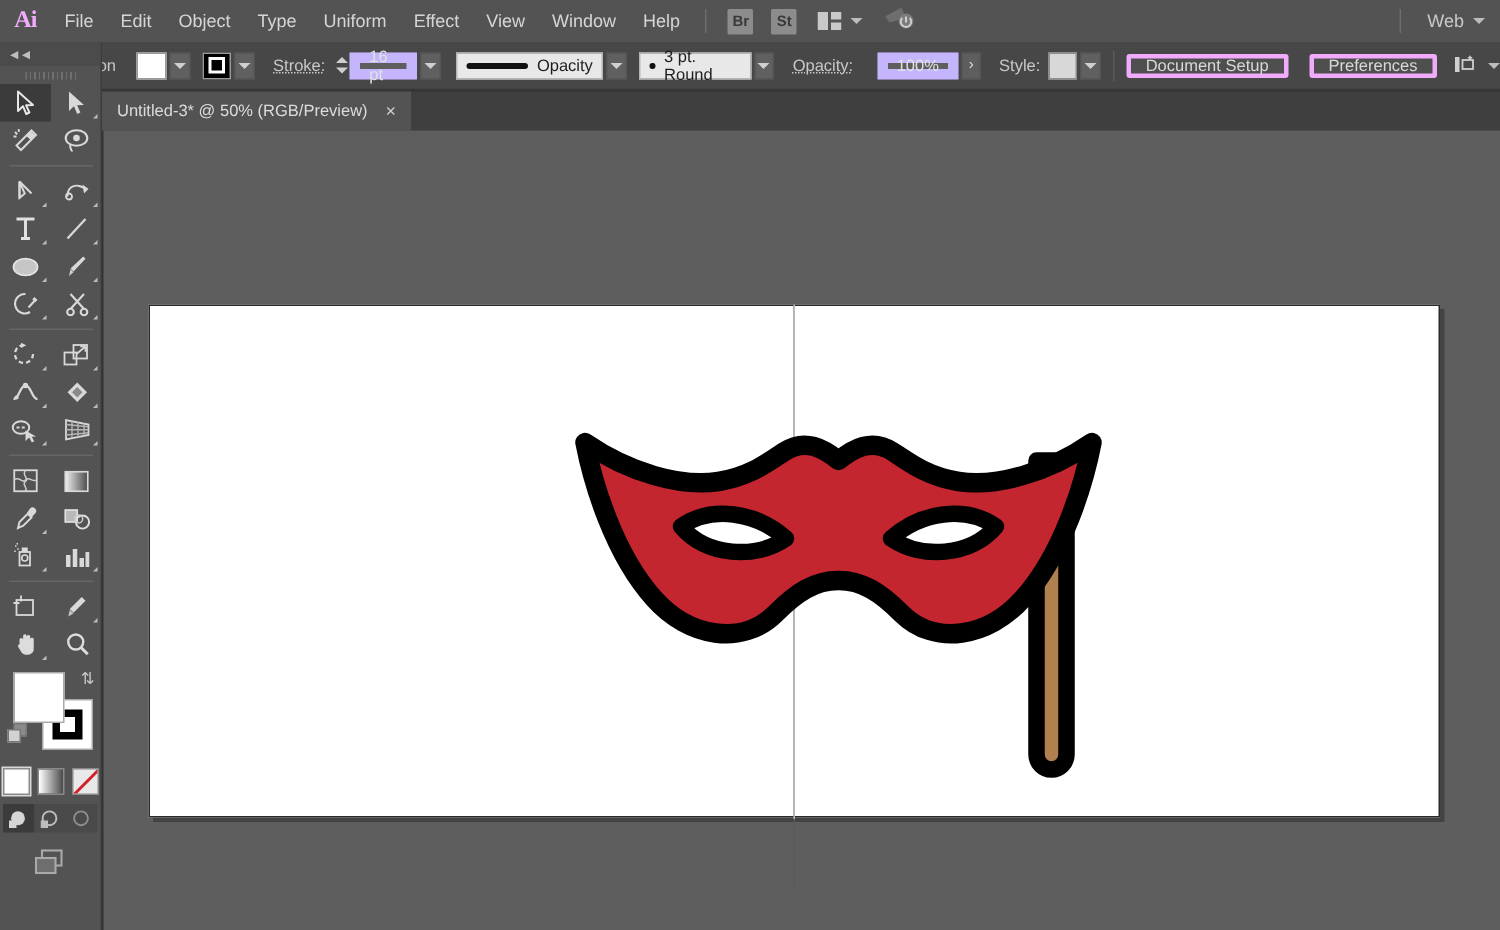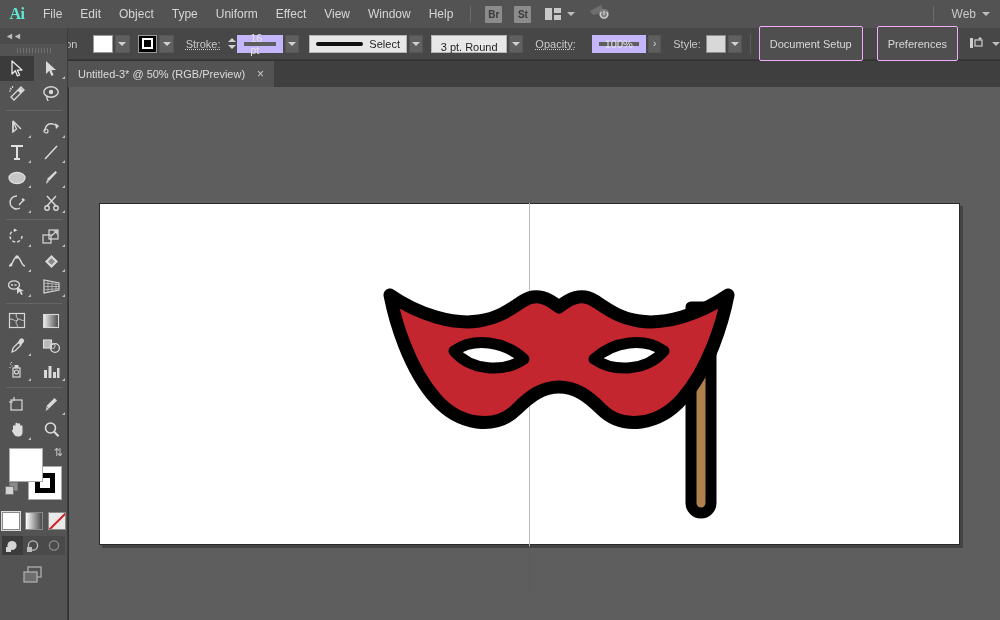--- a/index.html
+++ b/index.html
@@ -21,7 +21,7 @@
   .ai-logo {
     width: 34px; height: 28px;
     display: flex; align-items: center; justify-content: center;
-    color: #5eead4; font-size: 16px; font-weight: bold;
+    color: #f0abfc; font-size: 16px; font-weight: bold;
     font-family: "Liberation Serif", serif;
     letter-spacing: -0.5px;
   }

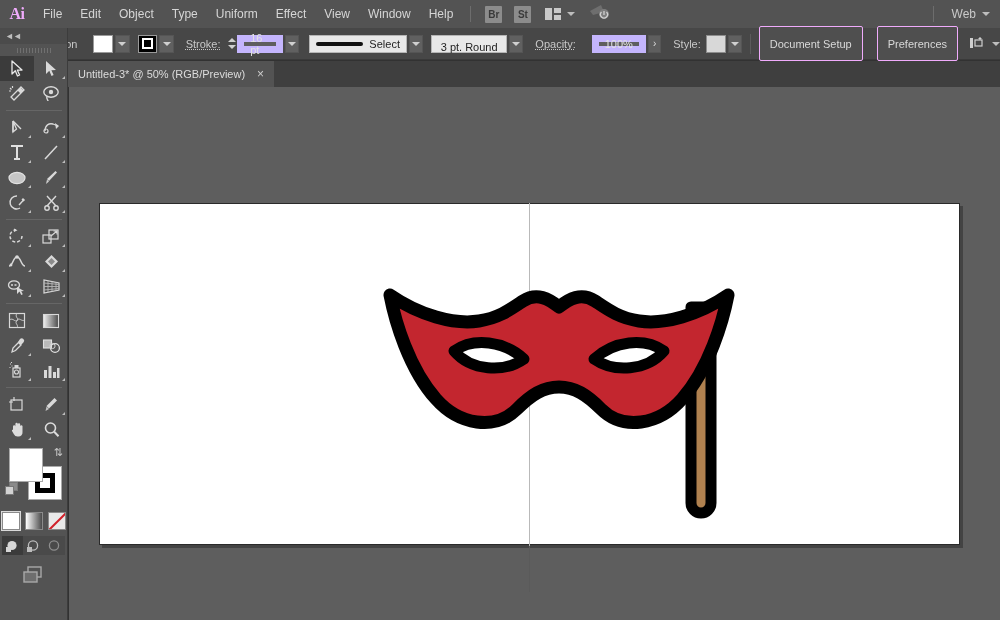--- a/index.html
+++ b/index.html
@@ -286,7 +286,7 @@
 
     <div class="combo" style="margin-left:10px; width:98px;">
       <span class="profile-line"></span>
-      <span>Select</span>
+      <span>Opacity</span>
     </div>
     <div class="dd-btn" style="margin-left:2px;">
         <span class="chev"></span>

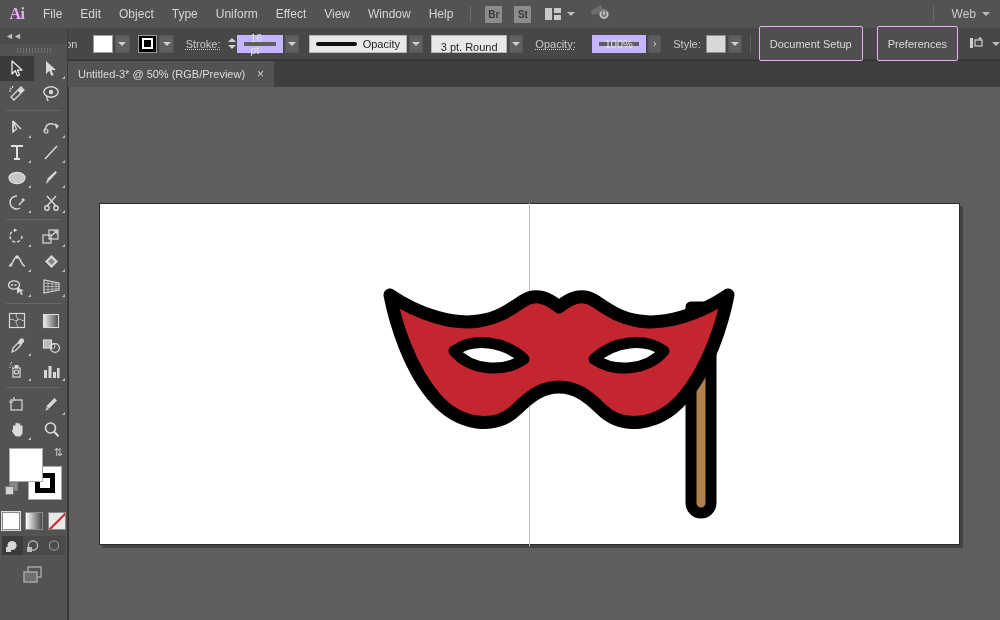--- a/index.html
+++ b/index.html
@@ -292,7 +292,7 @@
         <span class="chev"></span>
       </div>
 
-    <div class="combo" style="margin-left:8px; width:90px; justify-content:center;flex-direction:column;">
+    <div class="combo" style="margin-left:8px; width:90px; justify-content:flex-end;">
       <span class="brush-dot"></span>
       <span>3 pt. Round</span>
     </div>

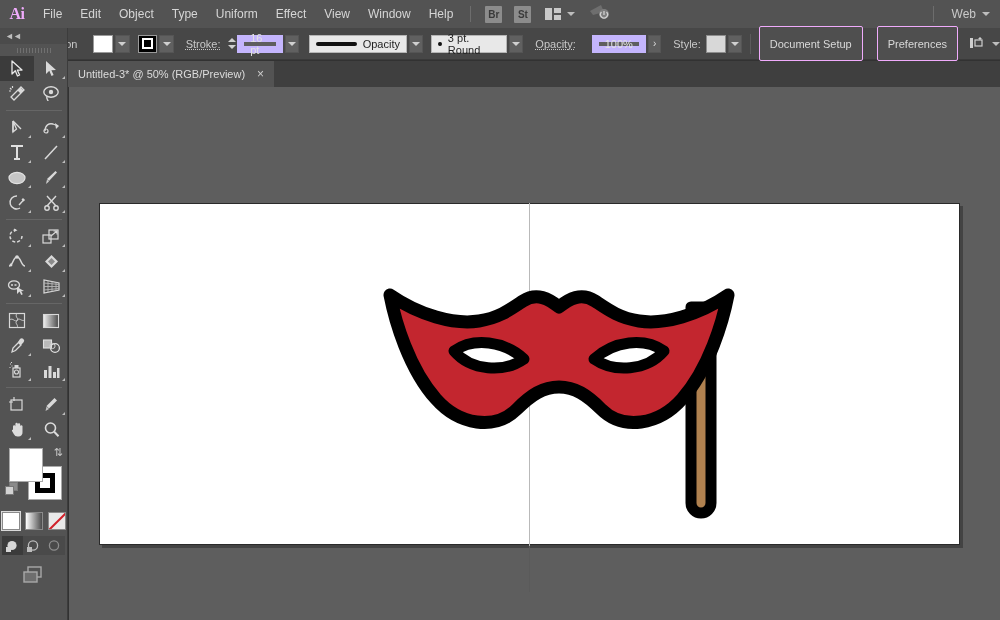--- a/index.html
+++ b/index.html
@@ -102,8 +102,8 @@
   }
   .style-sw { width: 24px; height: 18px; background: #d8d8d8; border: 1px solid #8d8d8d; }
   .btn {
-    height: 35px; padding: 0 10px; background: #4f4f4f; color: #d9d9d9;
-    font-size: 11px; border: 1px solid #f0abfc; border-radius: 2px;
+    height: 16px; padding: 0 10px; background: #4f4f4f; color: #d9d9d9;
+    font-size: 11px; border: 3px solid #f0abfc; border-radius: 2px;
     display: flex; align-items: center; white-space: nowrap;
   }
   .cb-sep { width: 1px; height: 20px; background: #5b5b5b; margin: 0 8px; }

